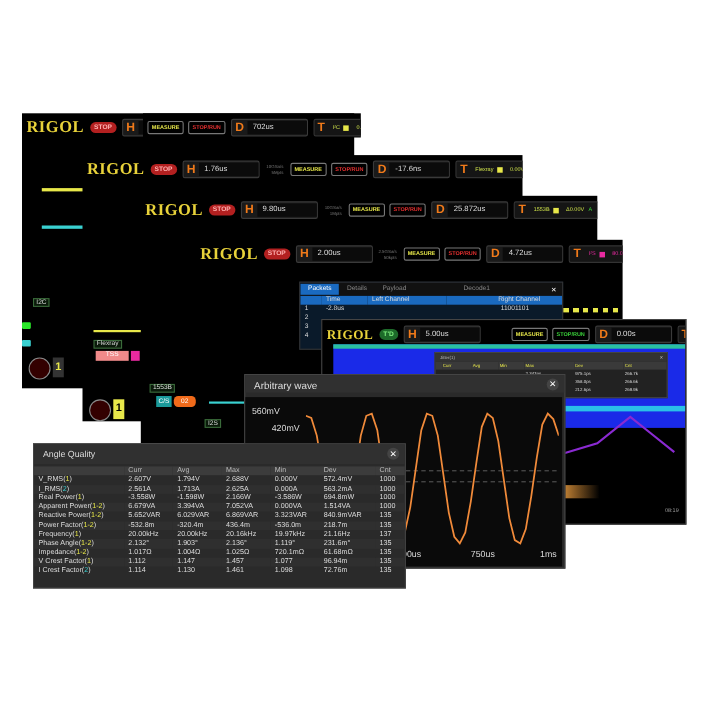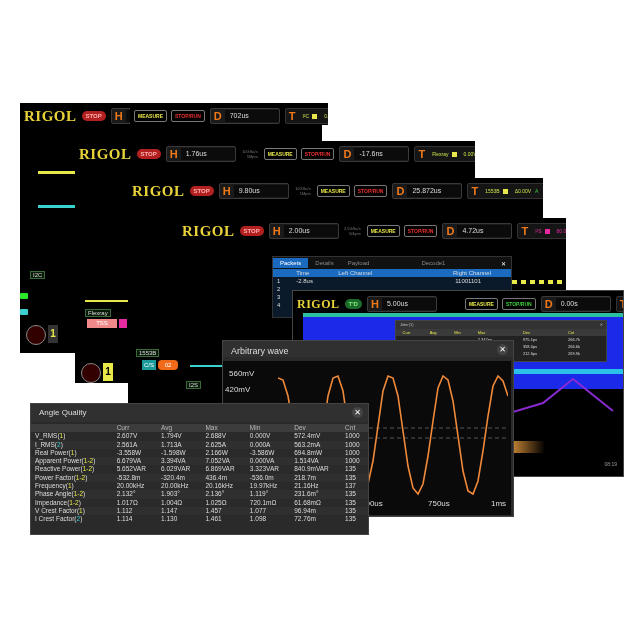--- a/index.html
+++ b/index.html
@@ -289,7 +289,7 @@
   <div class="ptitle" style="height:16px;line-height:20px;font-size:9px;"><span>Arbitrary wave</span><span class="close">✕</span></div>
   <div style="position:absolute;left:0;top:20px;width:288px;height:154px;background:#0a0a0a;">
     <div style="position:absolute;left:6px;top:8px;color:#ddd;font-size:8px;">560mV</div>
-    <div style="position:absolute;left:2px;top:24px;color:#ddd;font-size:8px;">420mV</div>
+    <div style="position:absolute;left:24px;top:24px;color:#ddd;font-size:8px;">420mV</div>
     <svg style="position:absolute;left:55px;top:5px;" width="230" height="135" viewBox="0 0 230 135">
       <line x1="0" y1="62" x2="230" y2="62" stroke="#777" stroke-dasharray="4,3" stroke-width="0.7"></line>
       <line x1="0" y1="72" x2="230" y2="72" stroke="#777" stroke-dasharray="4,3" stroke-width="0.7"></line>

